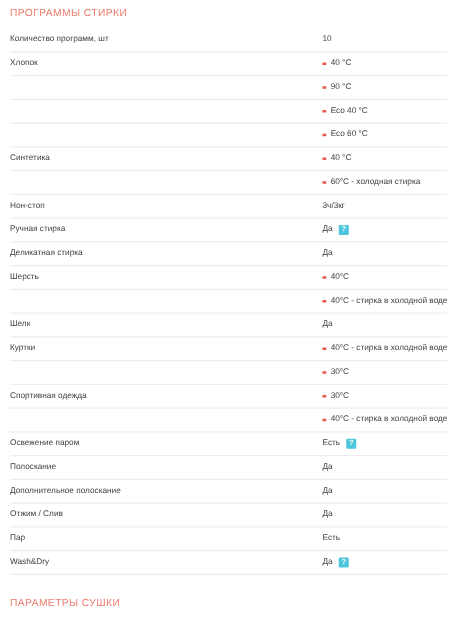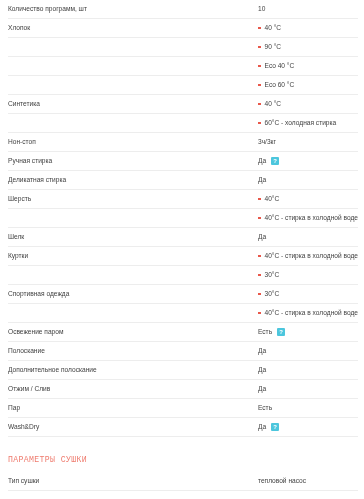--- a/index.html
+++ b/index.html
@@ -108,6 +108,7 @@
 <body>
 
 <div class="spec-page" id="spec-root">
+    <div class="section-title">ПРОГРАММЫ СТИРКИ</div>
     <div class="spec-row">
       <div class="spec-label">Количество программ, шт</div>
       <div class="spec-value">

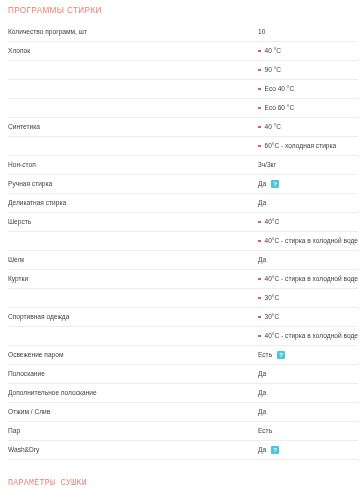--- a/index.html
+++ b/index.html
@@ -34,7 +34,6 @@
   }
   .section-title.second {
     padding-top: 18px;
-    font-family: Liberation Mono, monospace;
   }
 
   .spec-row {

